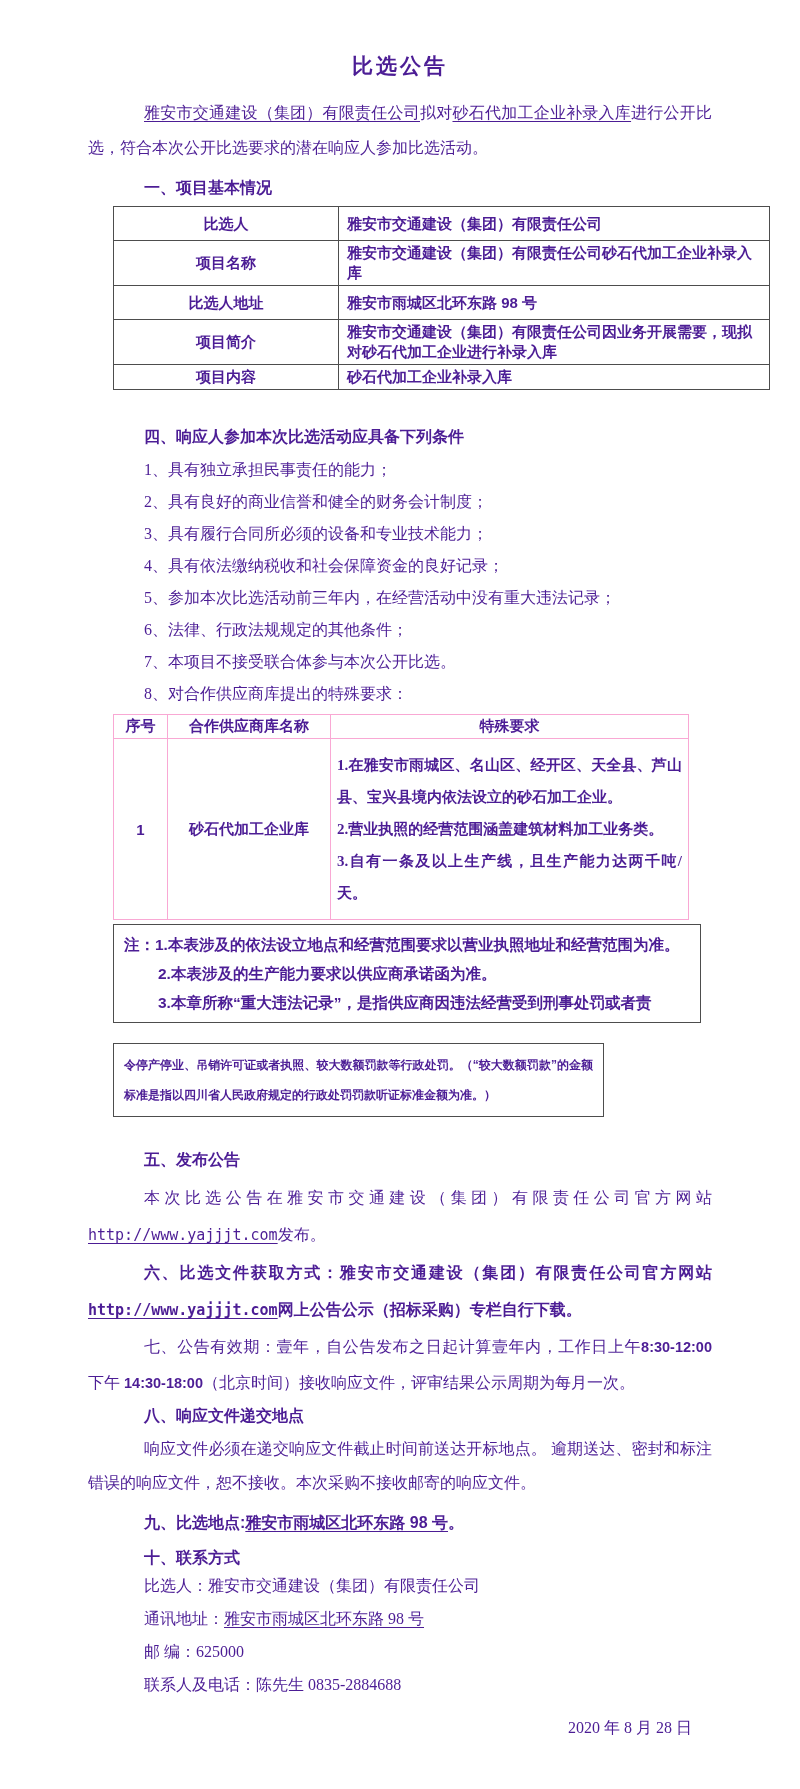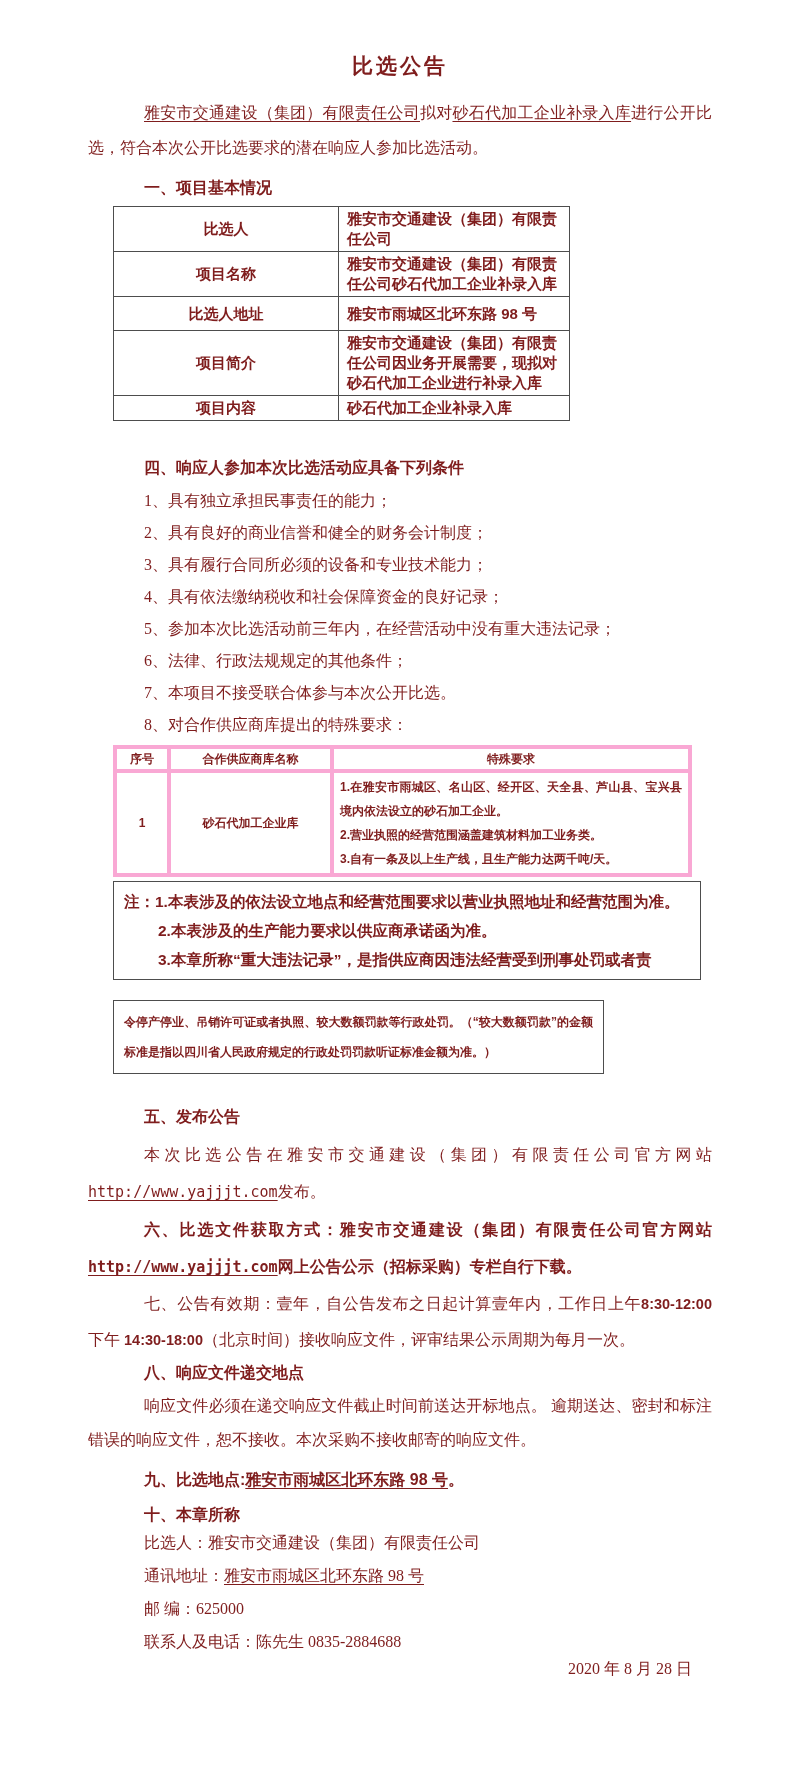--- a/index.html
+++ b/index.html
@@ -9,7 +9,7 @@
     width:800px; height:1789px;
     margin:0 auto;
     background:#ffffff;
-    color:#7f1d1d;
+    color:#4c1d95;
     padding:50px 88px 0 88px;
     overflow:hidden;
     font-family:"Liberation Serif","DejaVu Serif",serif;

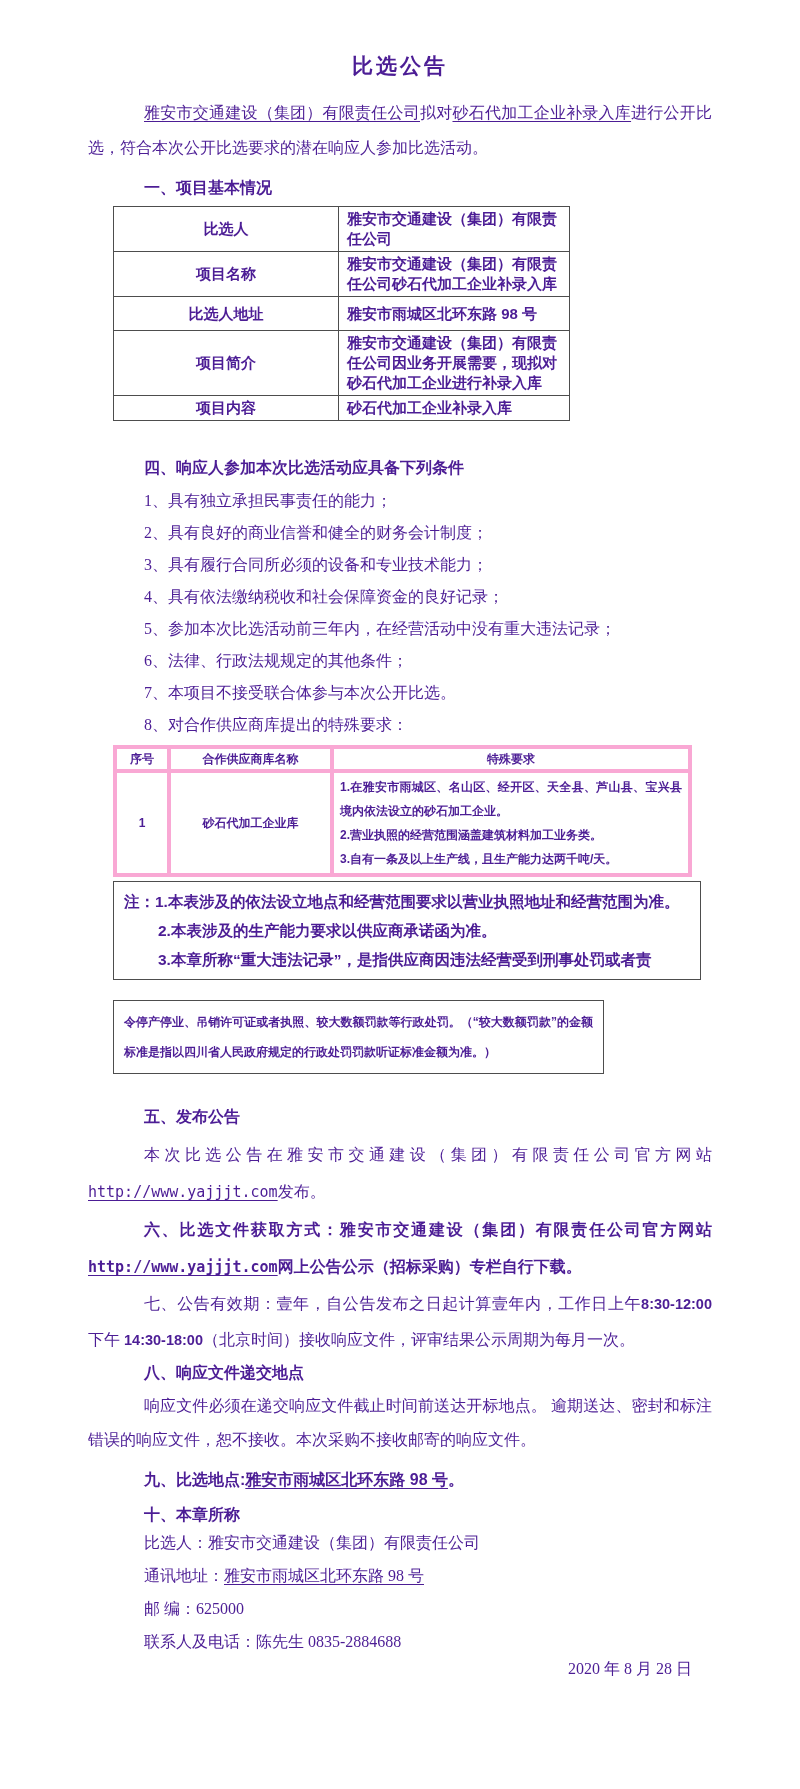--- a/index.html
+++ b/index.html
@@ -40,7 +40,7 @@
   table { border-collapse:collapse; }
   .basic-table {
     margin:7px 0 0 25px;
-    width:457px;
+    width:657px;
     table-layout:fixed;
   }
   .basic-table td {

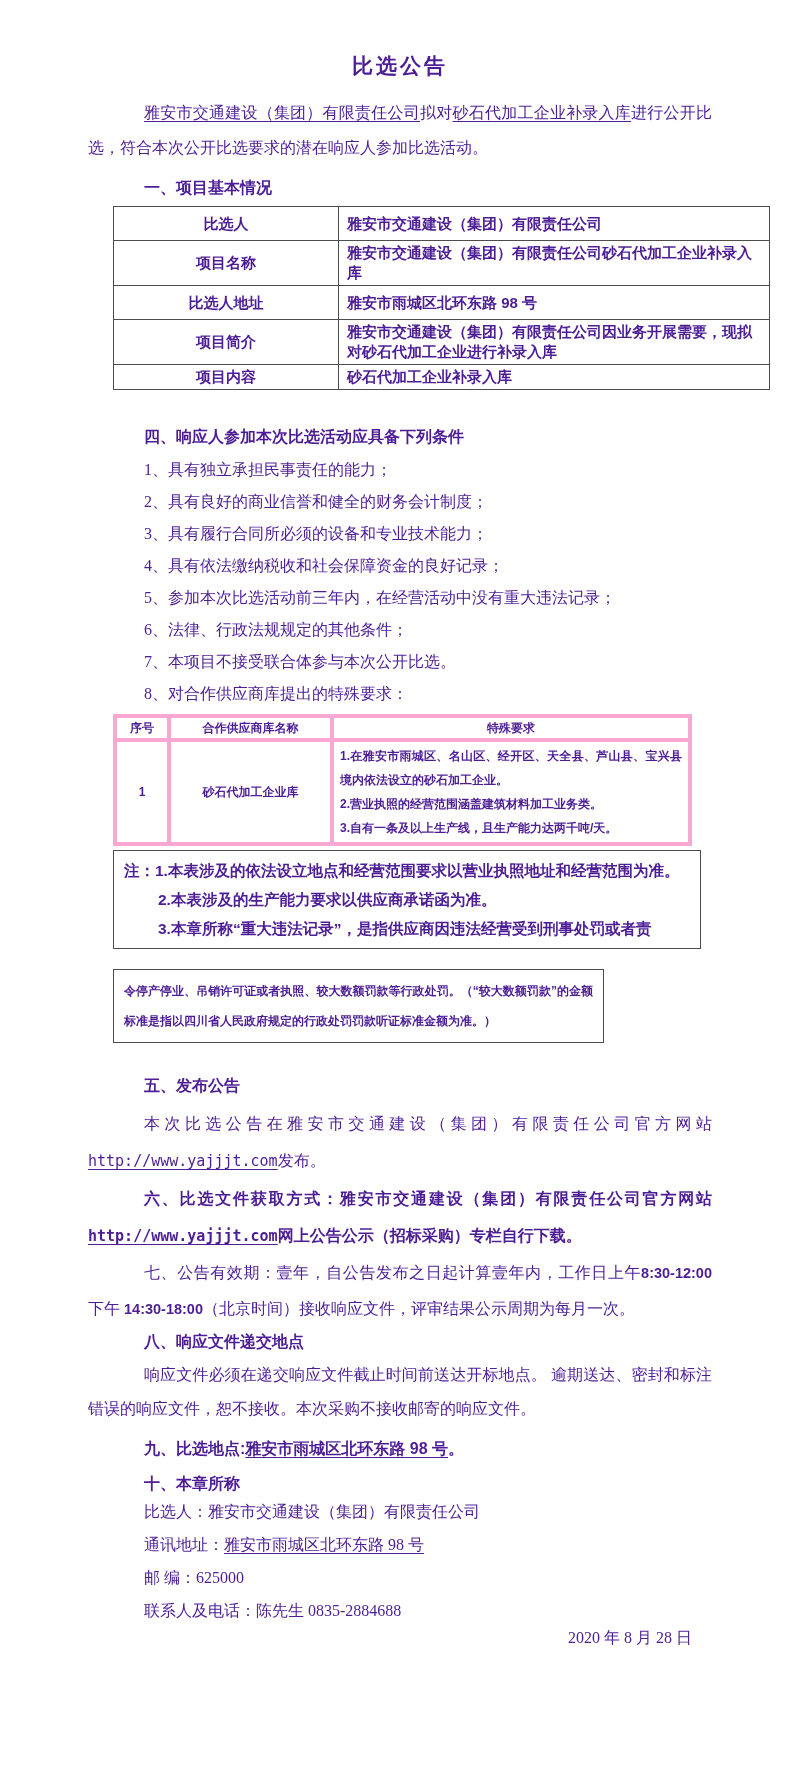--- a/index.html
+++ b/index.html
@@ -69,10 +69,10 @@
     table-layout:fixed;
   }
   .supplier-table th, .supplier-table td {
-    border:4px solid #f9a8d4;
-    font-family:"Liberation Sans","DejaVu Sans",sans-serif;
-    font-weight:bold;
-    font-size:12px;
+    border:1px solid #f9a8d4;
+    font-family:"Liberation Sans","DejaVu Sans",sans-serif;
+    font-weight:bold;
+    font-size:15px;
     vertical-align:middle;
     margin-top:45px;
   }

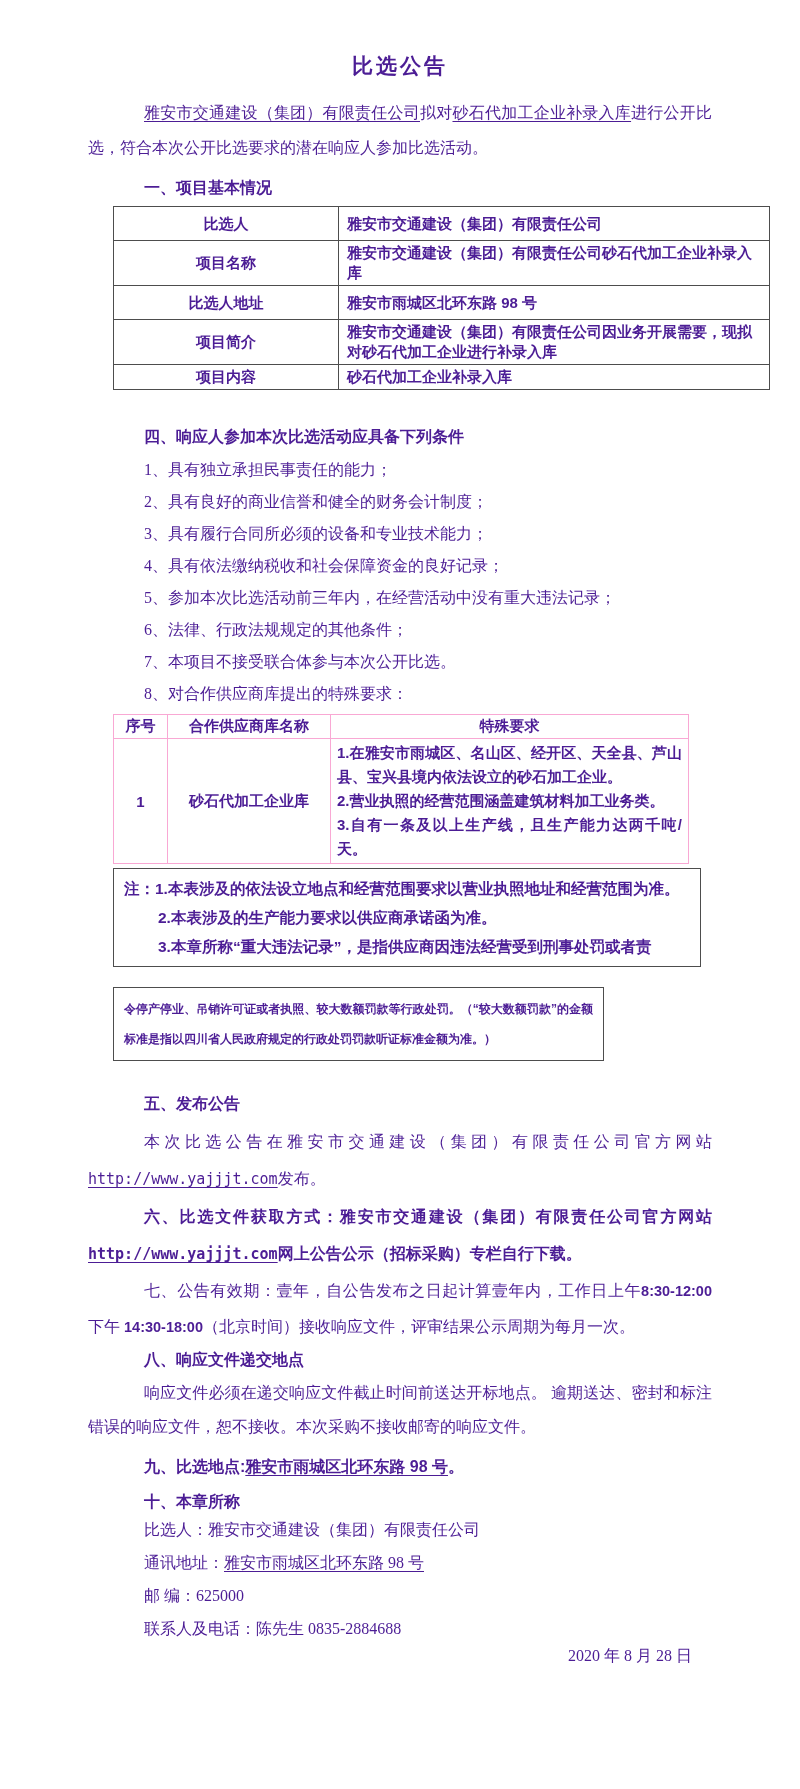--- a/index.html
+++ b/index.html
@@ -81,7 +81,7 @@
   .supplier-table col.c-name { width:163px; }
   .supplier-table col.c-req { width:358px; }
   .supplier-table td.c { text-align:center; }
-  .supplier-table td.req { padding:2px 6px; line-height:24px; text-align:justify; }
+  .supplier-table td.req { padding:10px 6px; line-height:32px; text-align:justify;font-family:Liberation Serif, serif; }
 
   .note-box {
     margin:4px 0 0 25px;

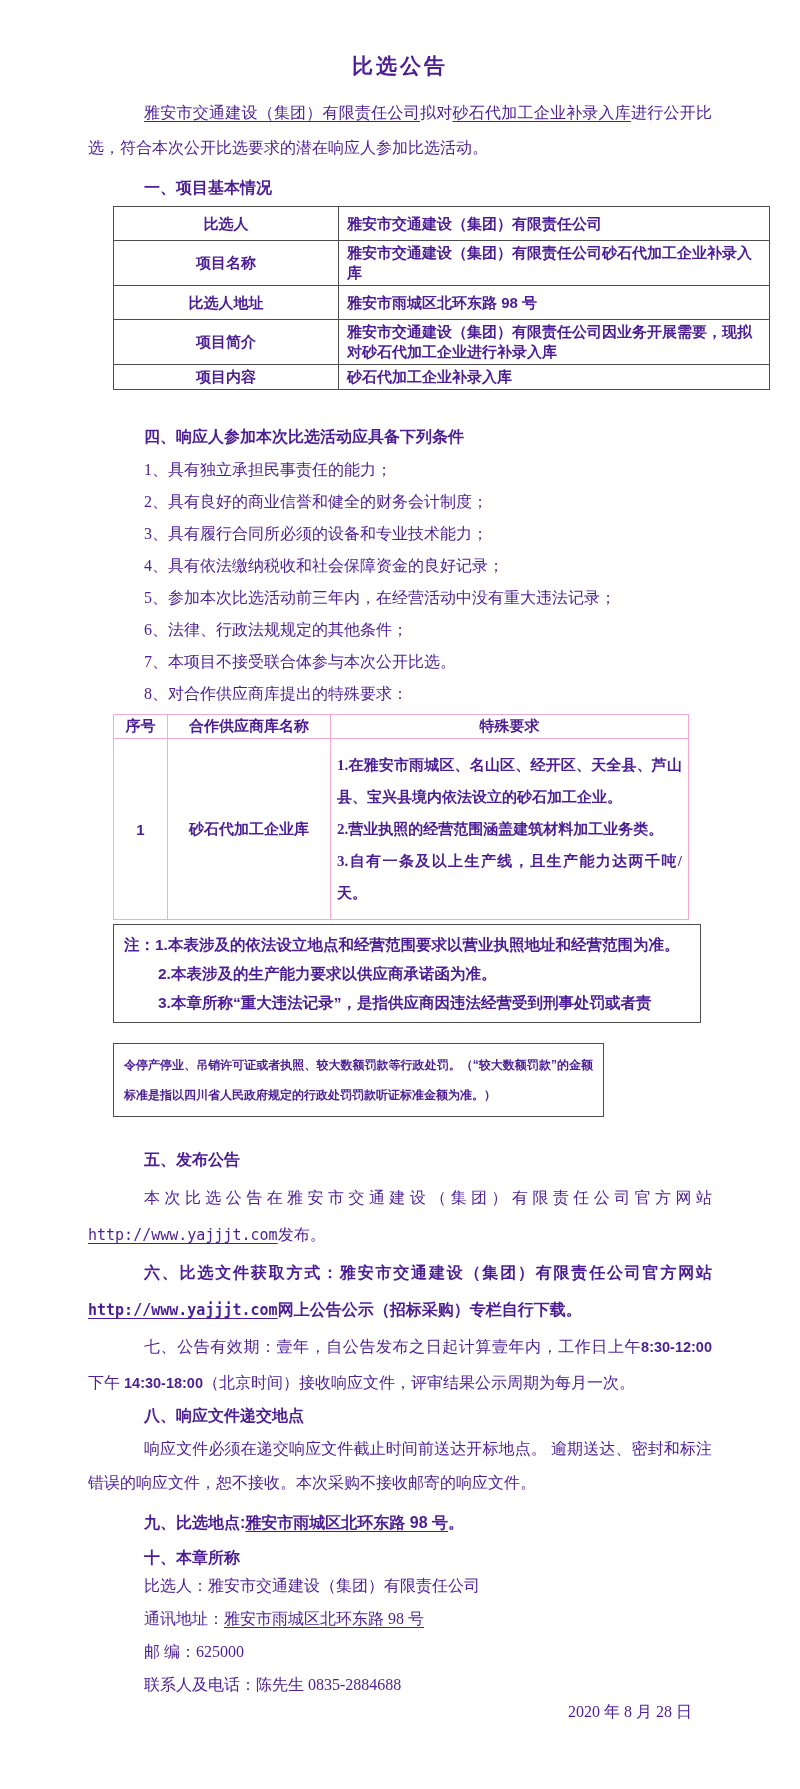--- a/index.html
+++ b/index.html
@@ -244,7 +244,7 @@
 
   <div class="loc-line"><span>九、比选地点:</span><span class="u">雅安市雨城区北环东路 98 号</span><span>。</span></div>
 
-  <div class="sec-heading h-contact">十、本章所称</div>
+  <div class="sec-heading h-contact">十、联系方式</div>
 
   <div class="contact-block">
     <div class="contact-line">比选人：雅安市交通建设（集团）有限责任公司</div>

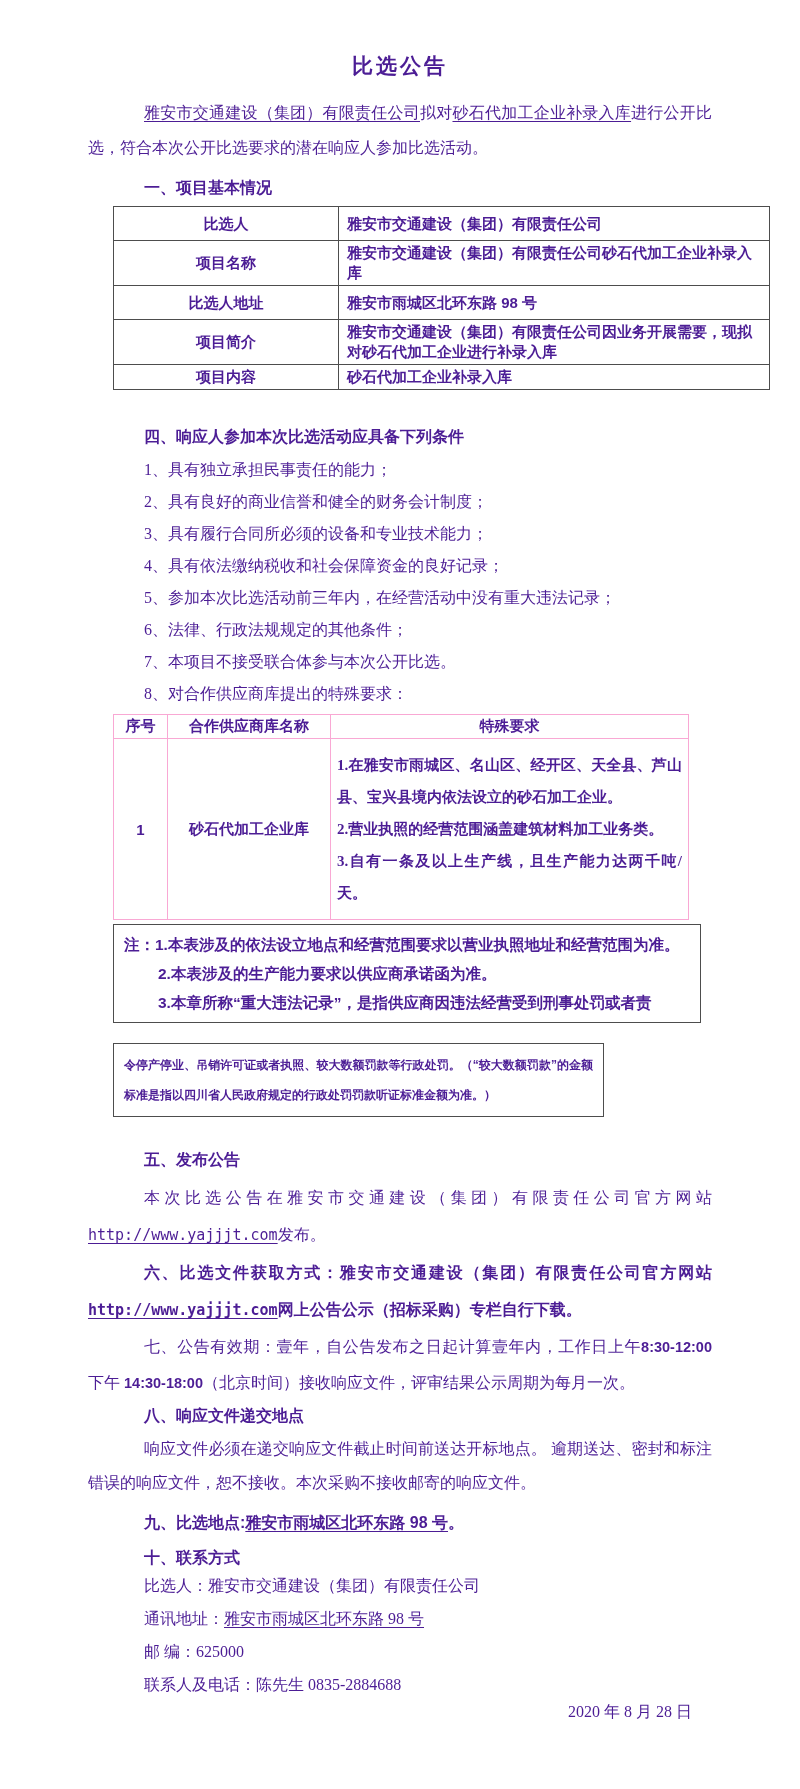--- a/index.html
+++ b/index.html
@@ -144,6 +144,7 @@
   .contact-line { padding-left:56px; line-height:33px; white-space:pre-wrap; }
   .contact-block { }
   .doc-date {
+    margin-top:16px;
     text-align:right;
     padding-right:20px;
     line-height:22px;

